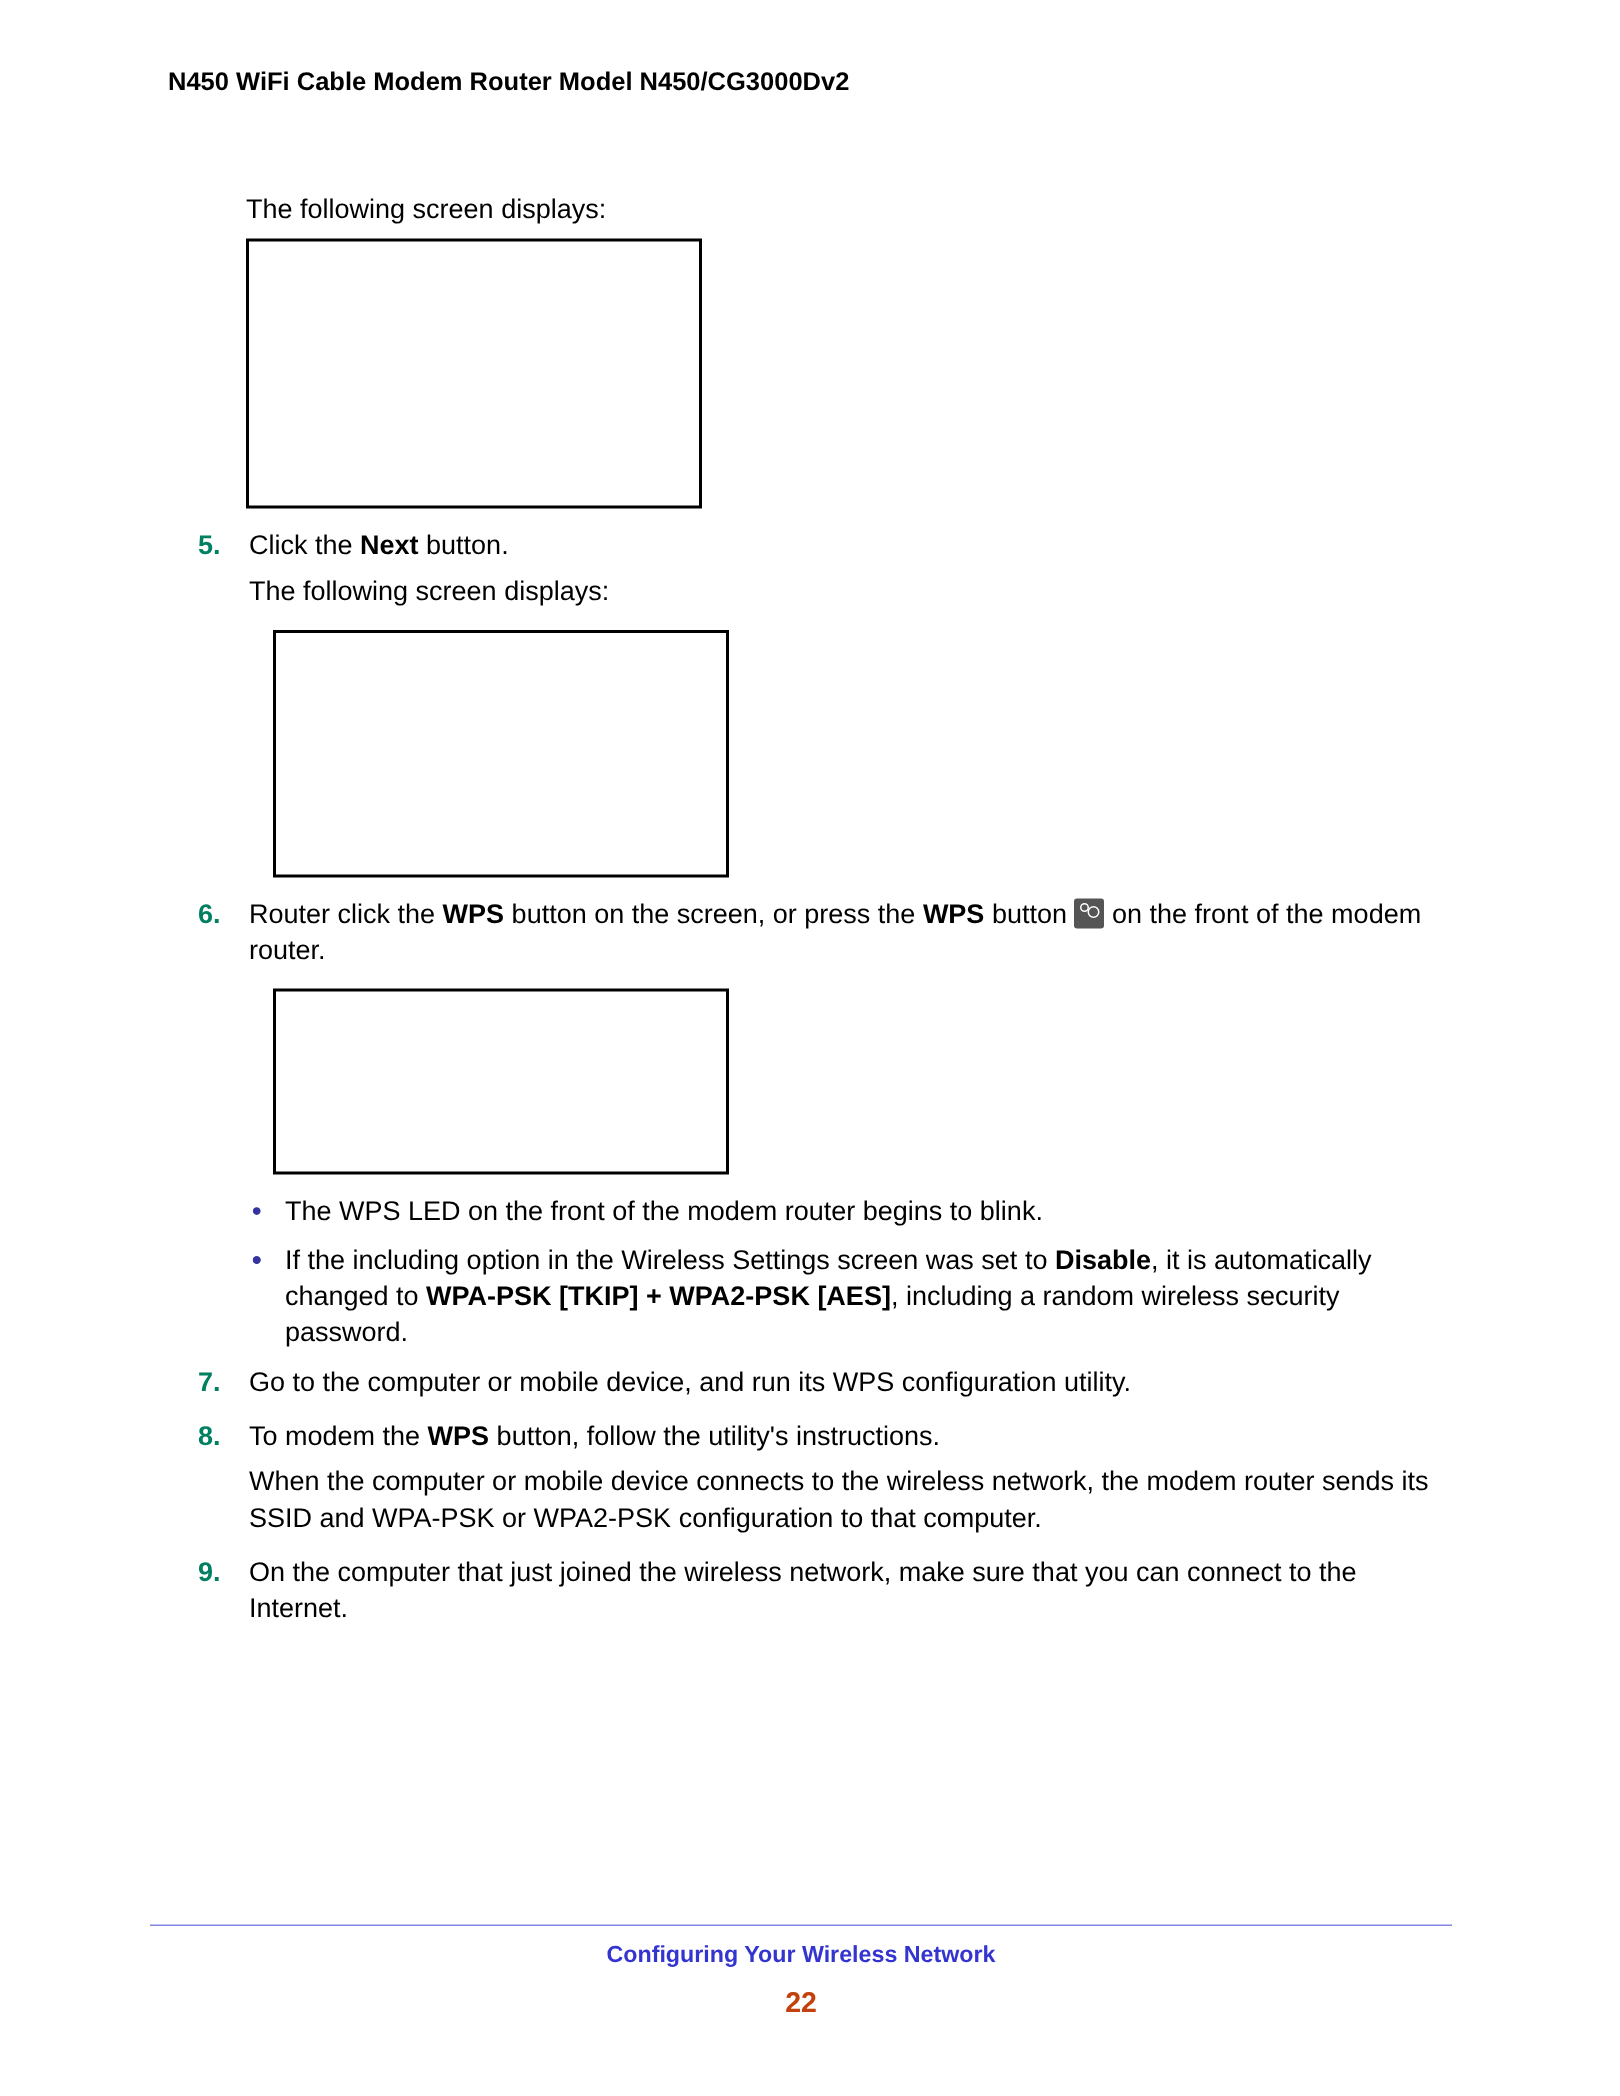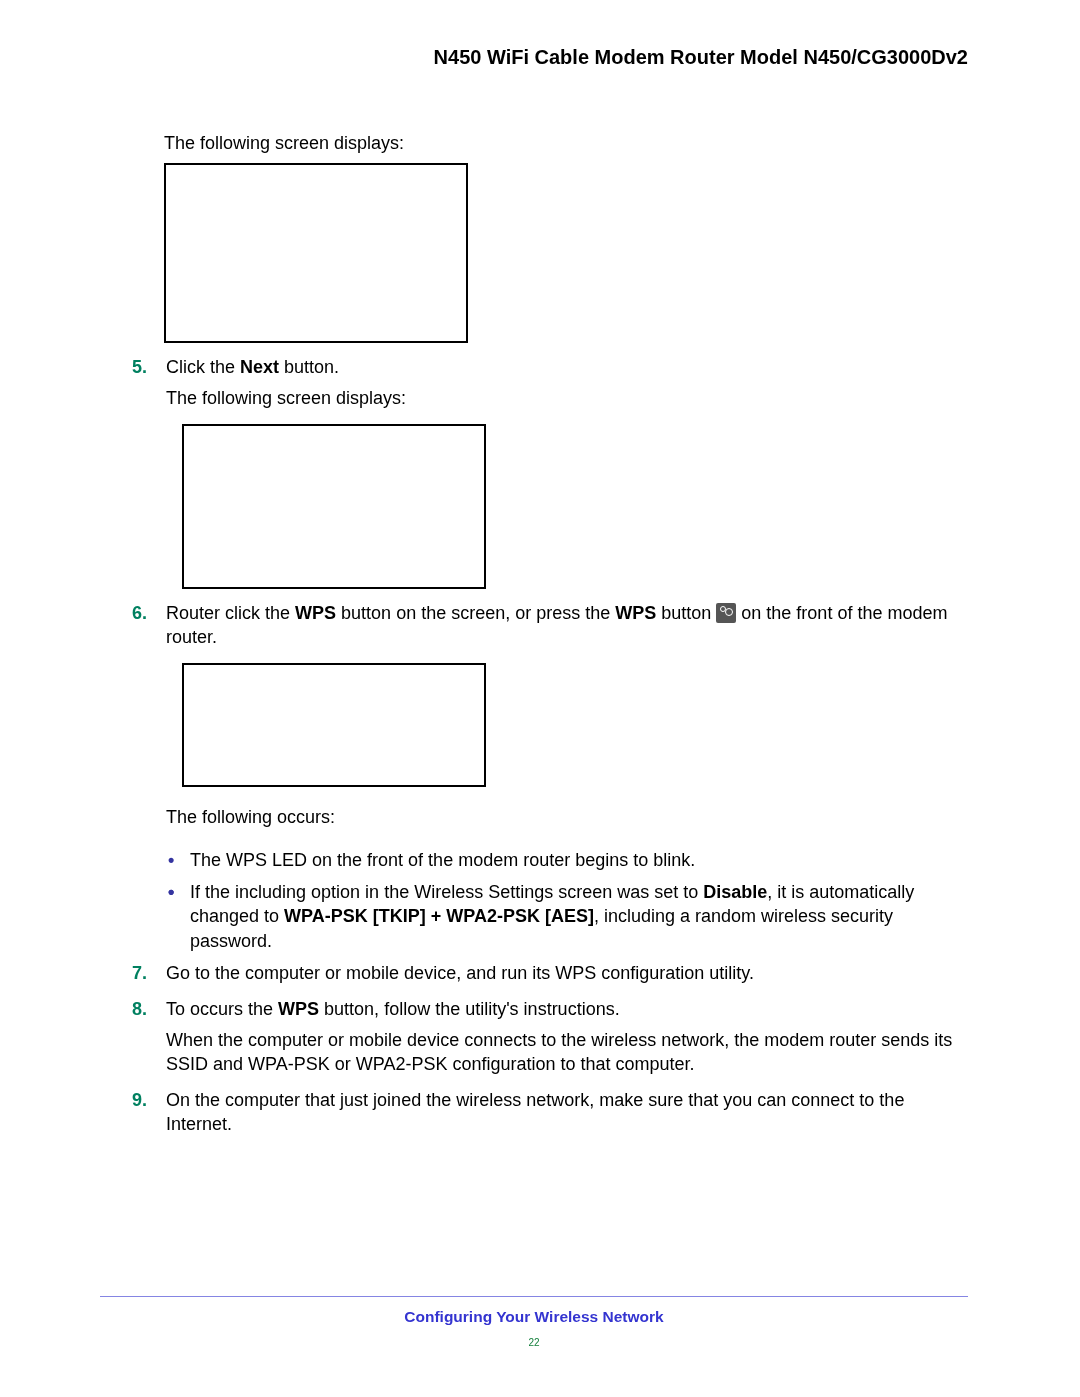--- a/index.html
+++ b/index.html
@@ -21,9 +21,9 @@
     padding: 44px 112px 50px 112px;
   }
   .header-title {
-    text-align: right;
-    font-weight: bold;
-    font-size: 20px;
+    text-align: left;
+    font-weight: bold;
+    font-size: 17px;
     margin-bottom: 60px;
   }
   .intro-text {

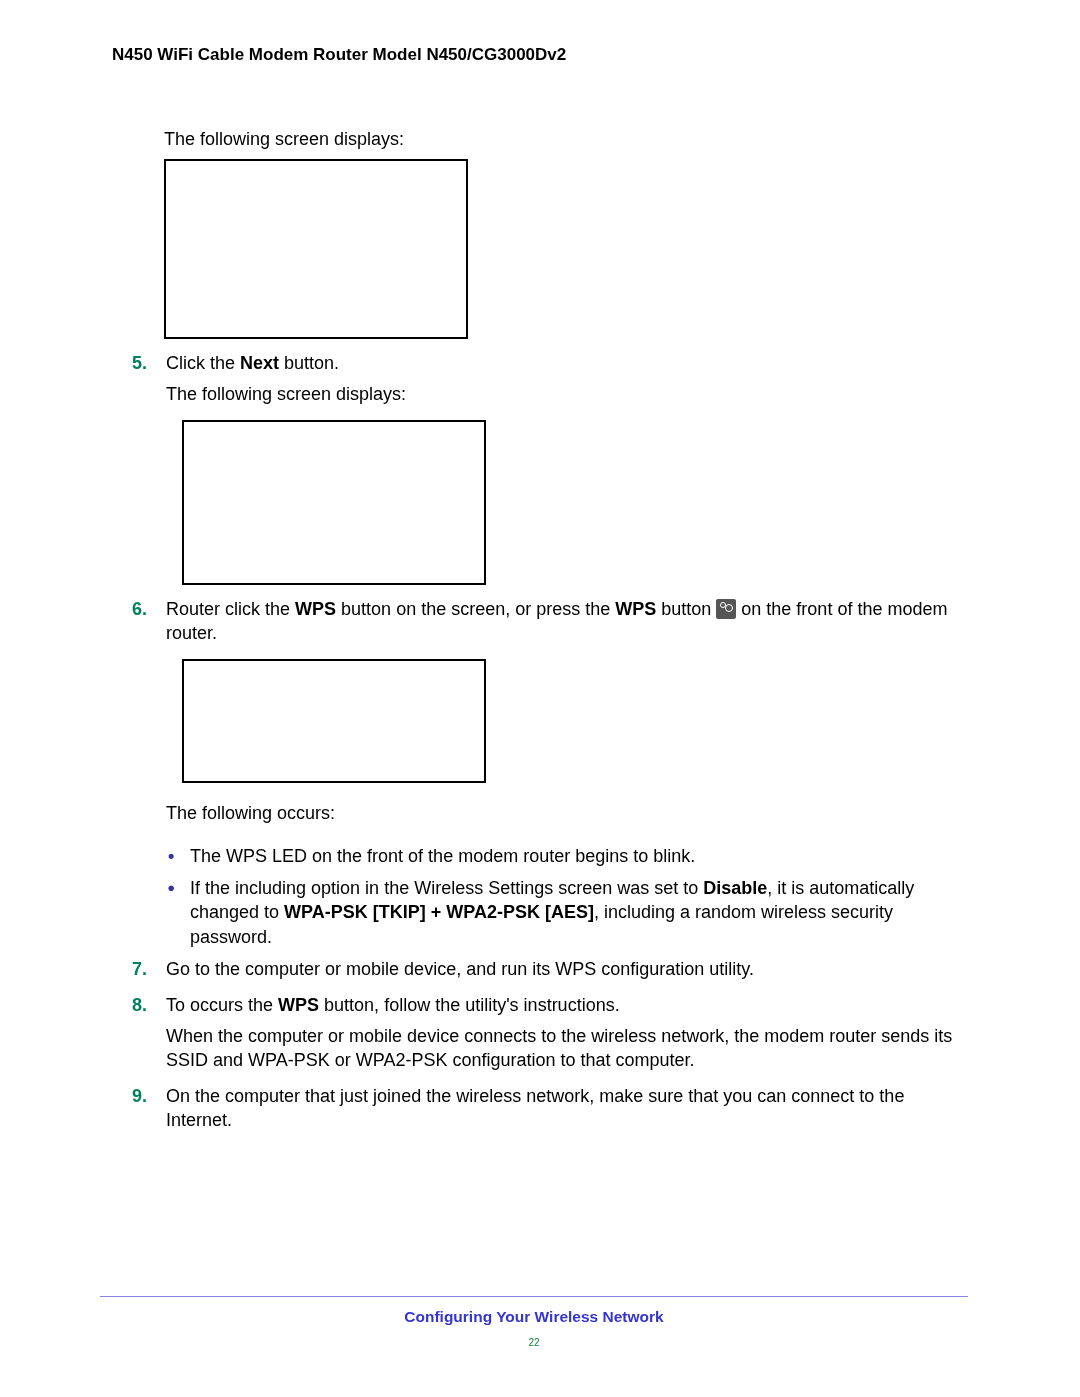--- a/index.html
+++ b/index.html
@@ -174,7 +174,6 @@
   <div class="placeholder-box box-c"></div>
 
   <div class="step-follow">
-    <p>The following occurs:</p>
     <ul class="dash">
       <li><span class="bullet">•</span><span>The WPS LED on the front of the modem router begins to blink.</span></li>
       <li><span class="bullet">•</span></li>

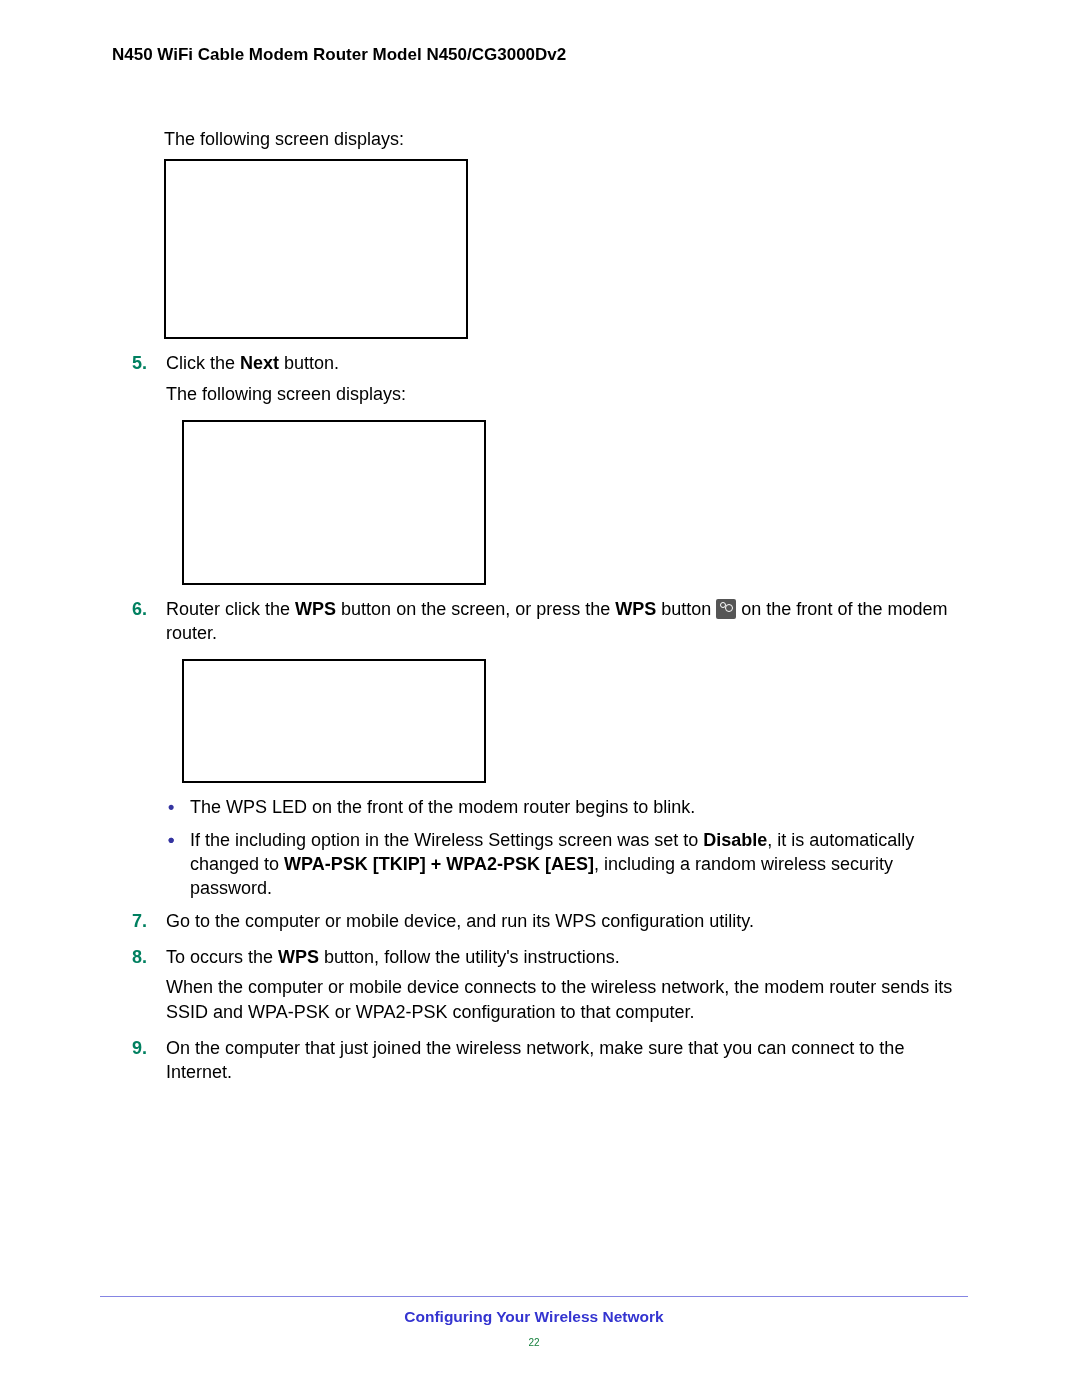--- a/index.html
+++ b/index.html
@@ -197,7 +197,7 @@
       <div class="step-num">8.</div>
       <div class="step-body">
         <p>
-          <span>To occurs the </span><span class="bold">WPS</span><span> button, follow the utility's instructions.</span>
+          <span>To modem the </span><span class="bold">WPS</span><span> button, follow the utility's instructions.</span>
         </p>
         <p>When the computer or mobile device connects to the wireless network, the modem router sends its SSID and WPA-PSK or WPA2-PSK configuration to that computer.</p>
       </div>

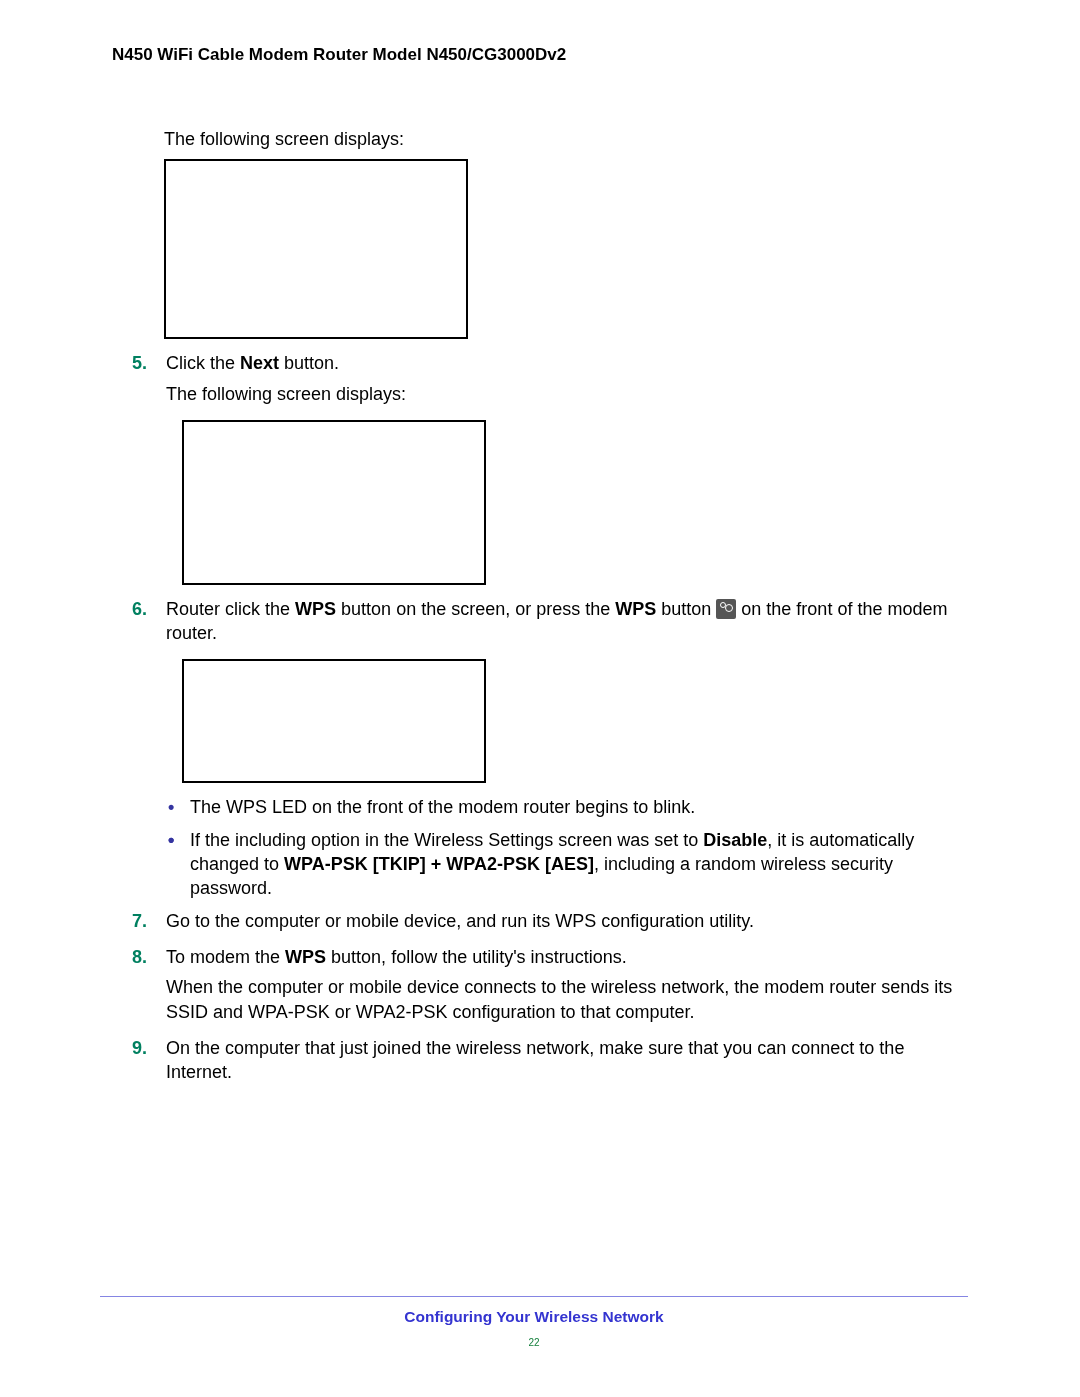--- a/index.html
+++ b/index.html
@@ -133,9 +133,9 @@
     margin-bottom: 8px;
   }
   .footer-page {
-    color: #15803d;
-    font-weight: normal;
-    font-size: 10px;
+    color: #c2410c;
+    font-weight: bold;
+    font-size: 19px;
   }
 </style>
 </head>

